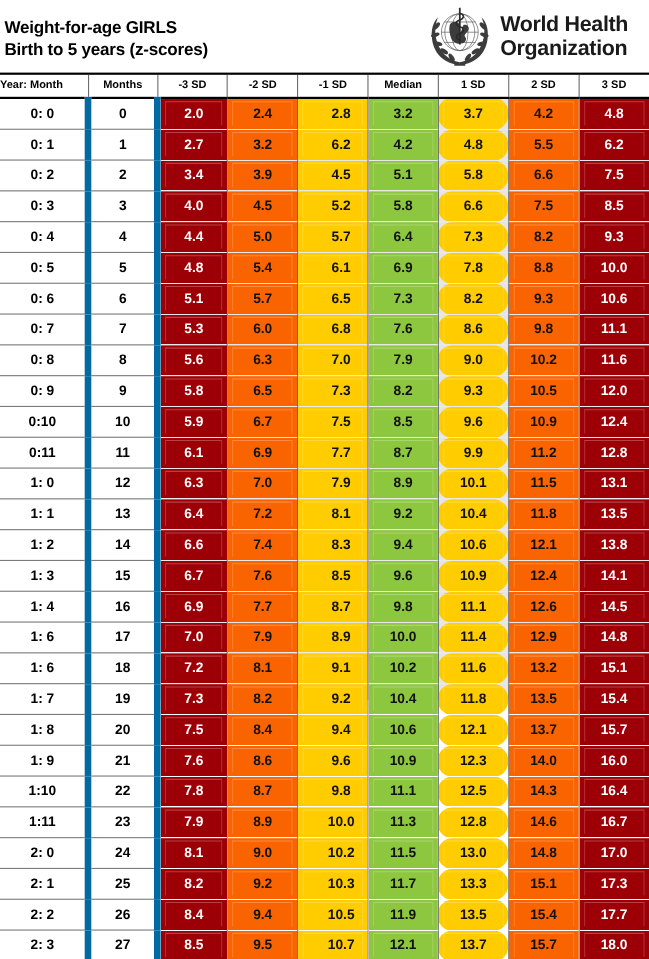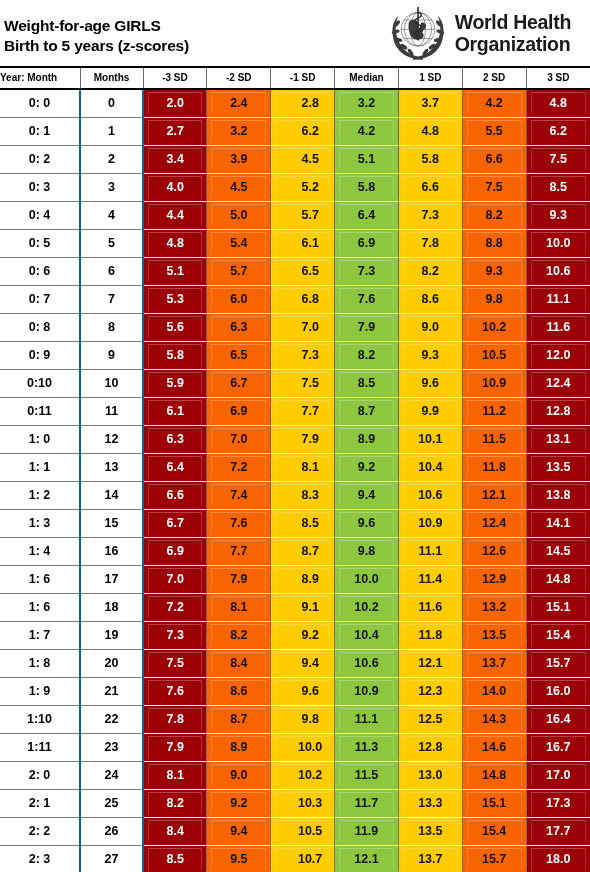--- a/index.html
+++ b/index.html
@@ -115,7 +115,7 @@
     background: #ffffff;
     color: #000;
     border-bottom: 1px solid #7a7a7a;
-    border-right: 2px solid #0369a1;
+    border-right: 6px solid #0369a1;
   }
   tbody tr:last-child td.lab { border-bottom: none; text-align: center; }
 

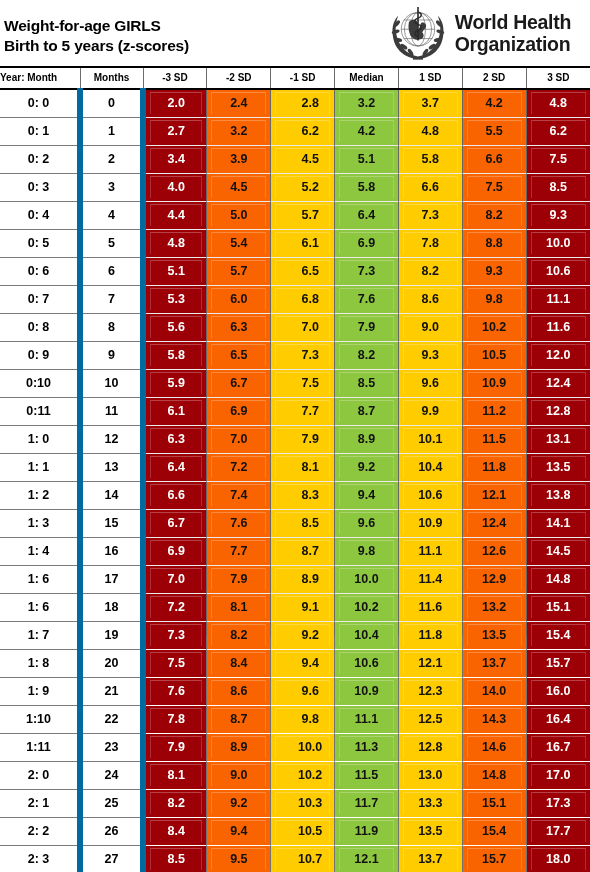--- a/index.html
+++ b/index.html
@@ -131,7 +131,7 @@
   td.z-n2 { background: #fa6400; color: #111111; }
   td.z-n1 { background: #ffcc00; color: #111111; padding-left: 15px; }
   td.z-md { background: #8dc63f; color: #111111; }
-  td.z-p1 { background: #ffcc00; color: #111111; }
+  td.z-p1 { background: #ffcc00; color: #111111; border-radius: 13px; }
   td.z-p2 { background: #fa6400; color: #111111; }
   td.z-p3 { background: #9c0006; color: #ffffff; }
 

